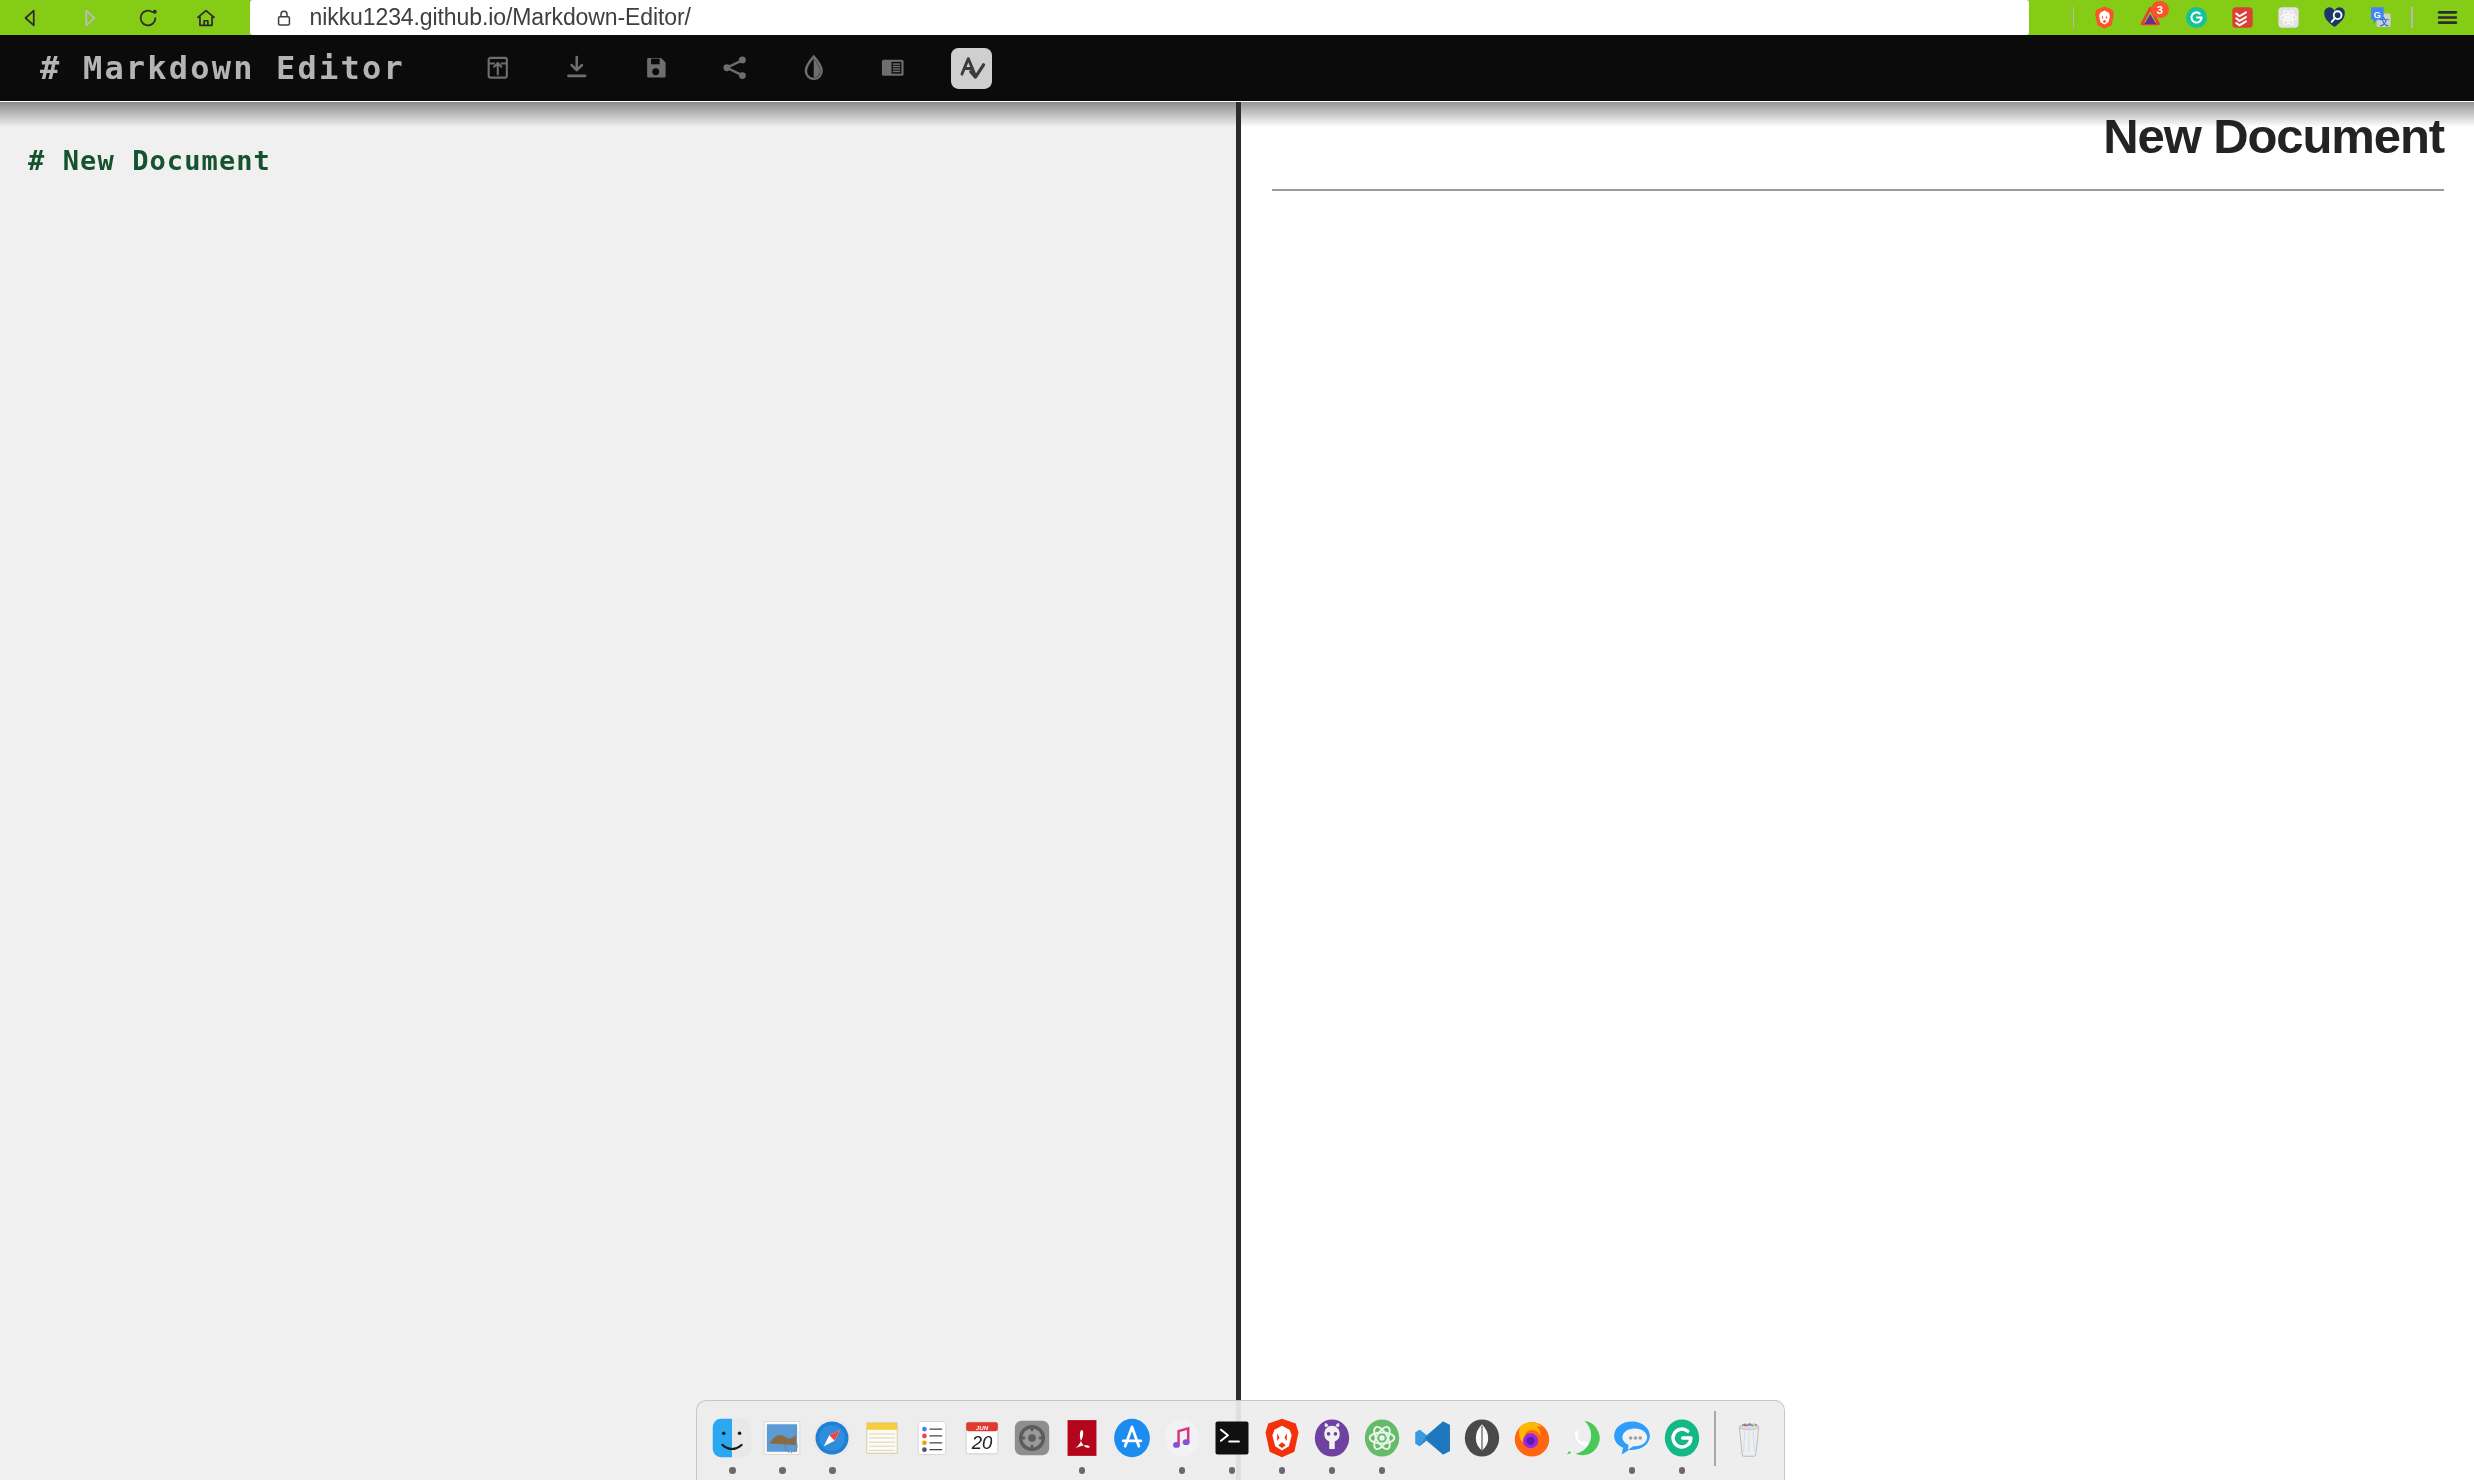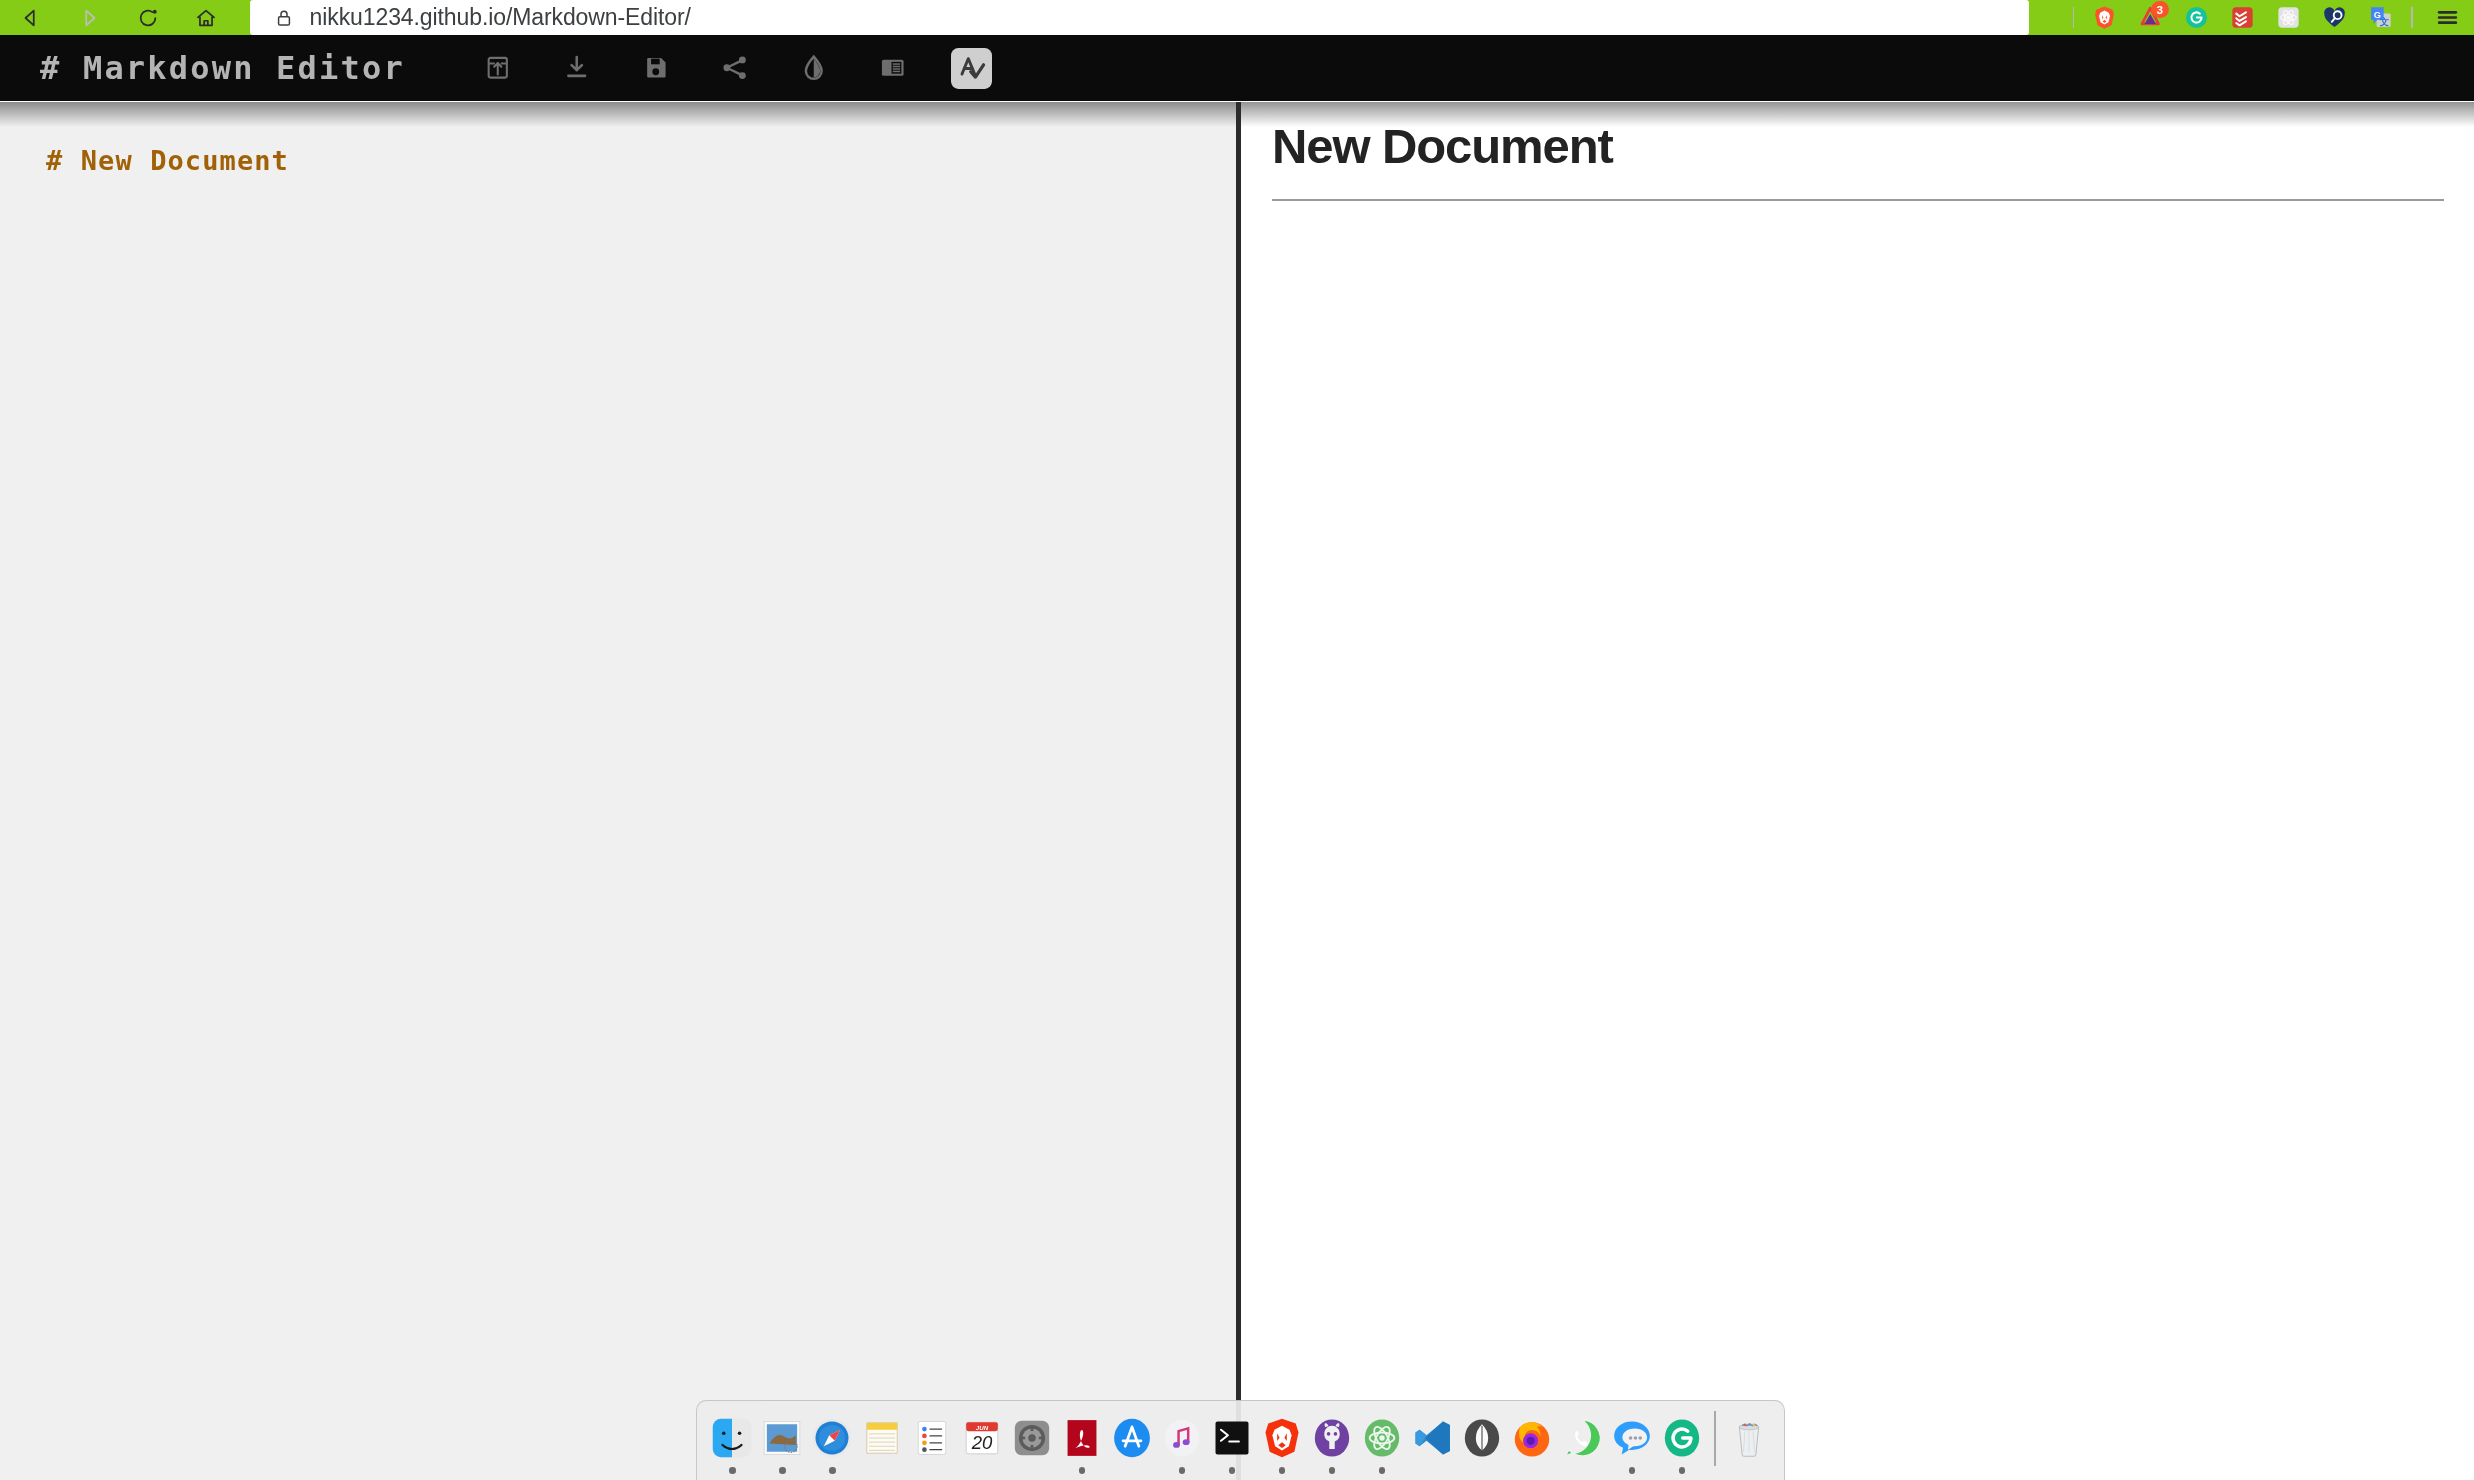--- a/index.html
+++ b/index.html
@@ -173,11 +173,11 @@
   .editor-text {
     position: absolute;
     top: 43px;
-    left: 46px;
+    left: 28px;
     font-family: "DejaVu Sans Mono", monospace;
     font-size: 27px;
     font-weight: bold;
-    color: #a16207;
+    color: #14532d;
     letter-spacing: 1.1px;
     white-space: pre-wrap;
     background: transparent;

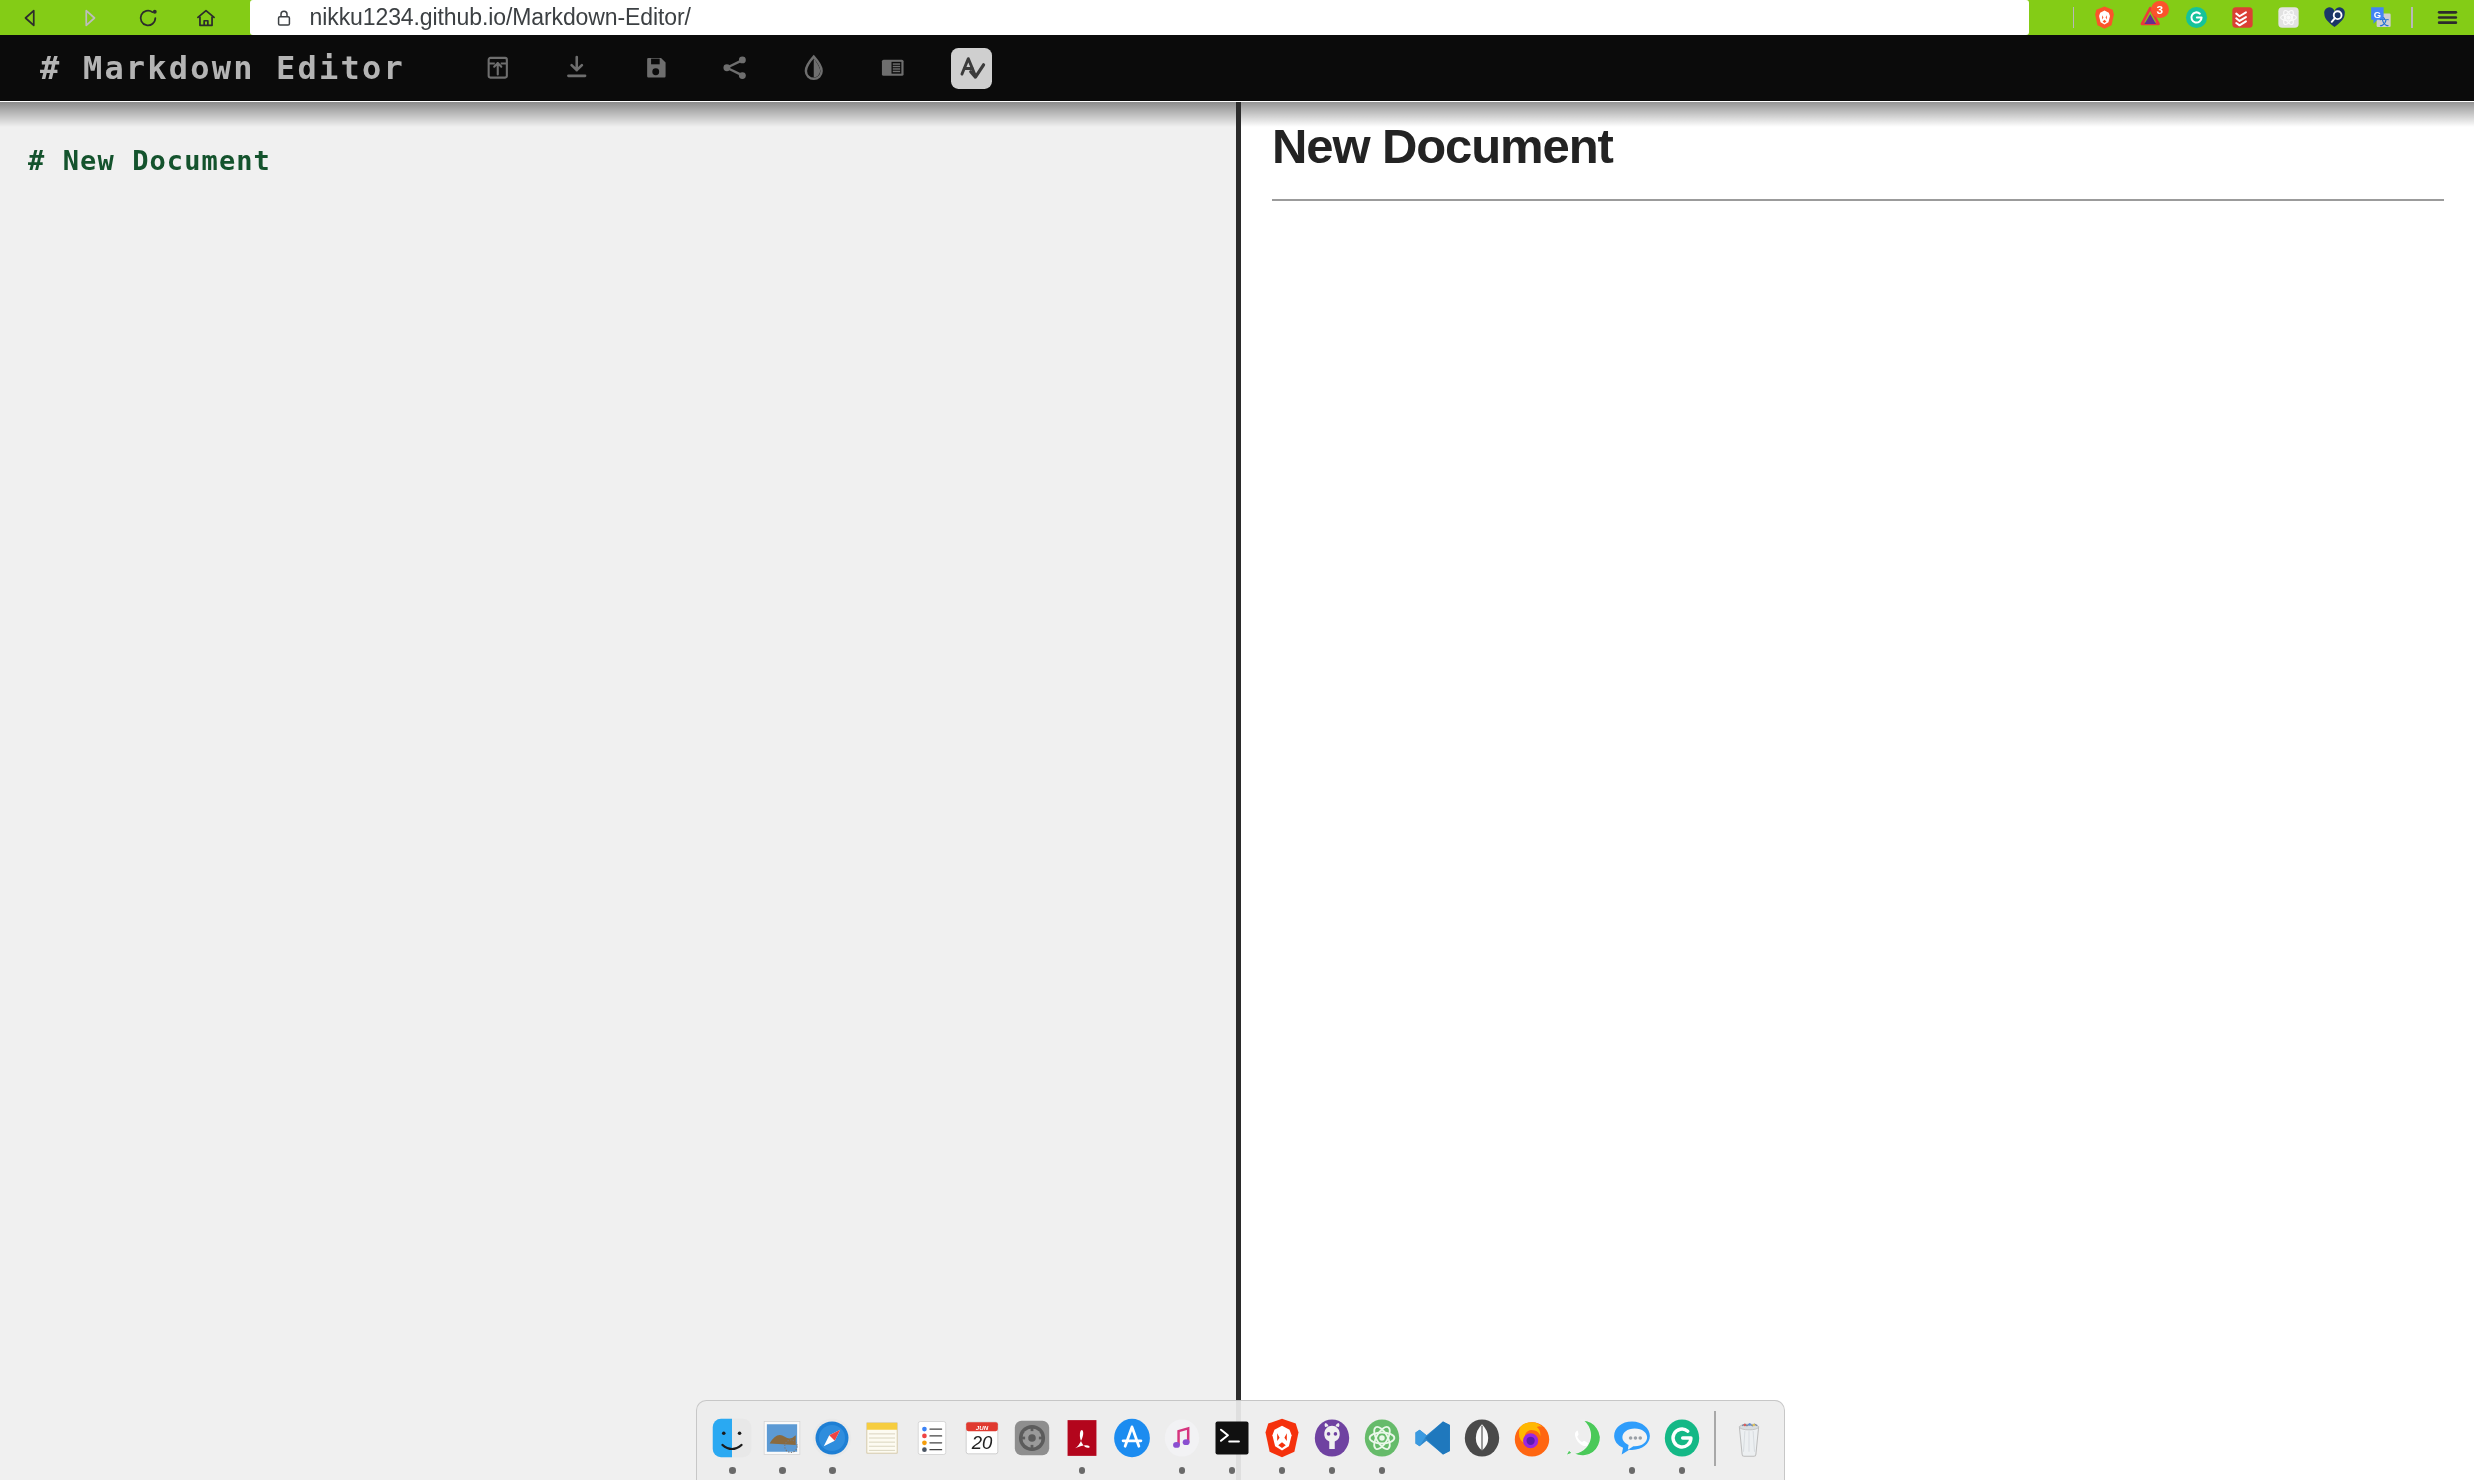--- a/index.html
+++ b/index.html
@@ -188,9 +188,10 @@
   }
   .preview-body {
     position: absolute;
-    top: 14px;
+    top: 4px;
     left: 33px;
     right: 31px;
+    text-align: right;
   }
   .preview-h1 {
     font-family: "Liberation Sans", sans-serif;

